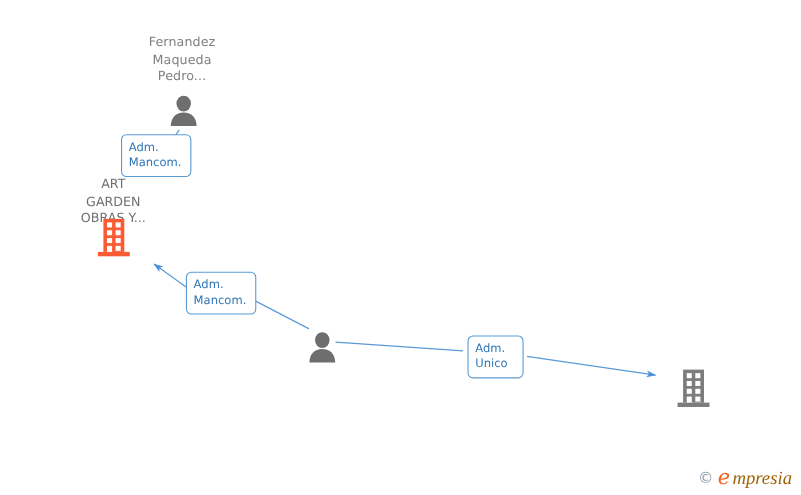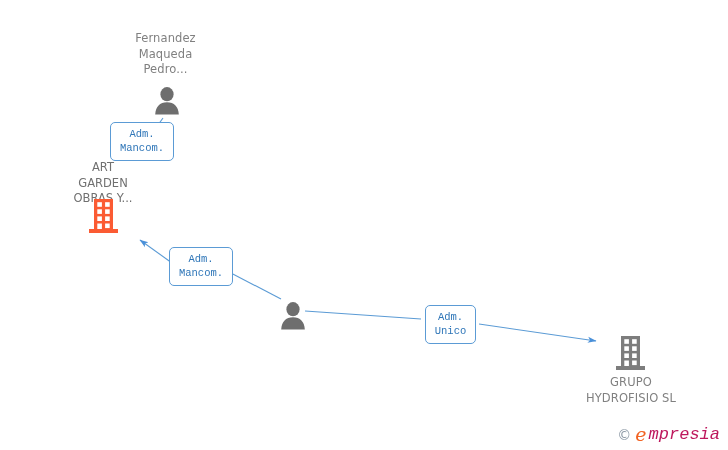--- a/index.html
+++ b/index.html
@@ -61,12 +61,11 @@
     color: #2f76b8;
     font-size: 10.5px;
     line-height: 14px;
-    text-align: center;
+    text-align: left;
     padding: 4px 6px 5px 6px;
     box-sizing: border-box;
     white-space: pre-line;
     z-index: 5;
-    font-family: Liberation Mono, monospace;
   }
 
   

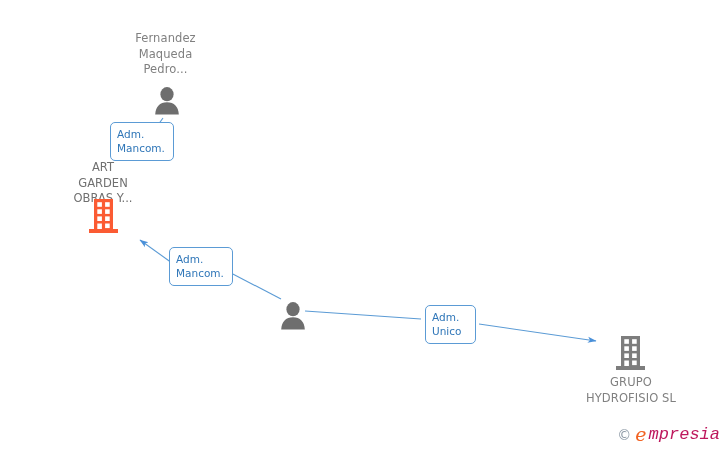--- a/index.html
+++ b/index.html
@@ -179,8 +179,6 @@
     </svg>
   </div>
 
-  <div class="node-label" style="left:577px; top:375px; width:108px;">GRUPO
-HYDROFISIO SL</div>
 
   <div class="rel-box" style="left:110px; top:122px; width:64px;">Adm.
 Mancom.</div>

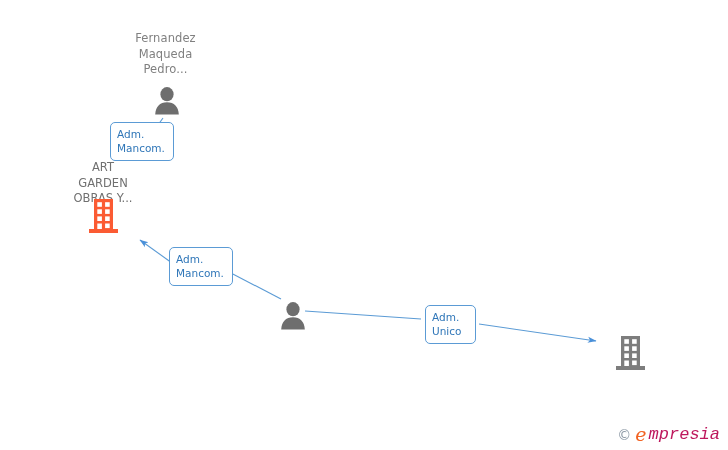--- a/index.html
+++ b/index.html
@@ -92,10 +92,10 @@
     margin-right: -2px;
   }
   #watermark .wm-rest {
-    font-family: Liberation Mono, monospace;
+    font-family: Liberation Serif, serif;
     font-style: italic;
     font-size: 17px;
-    color: #be185d;
+    color: #a16207;
     line-height: 1;
   }
 </style>

